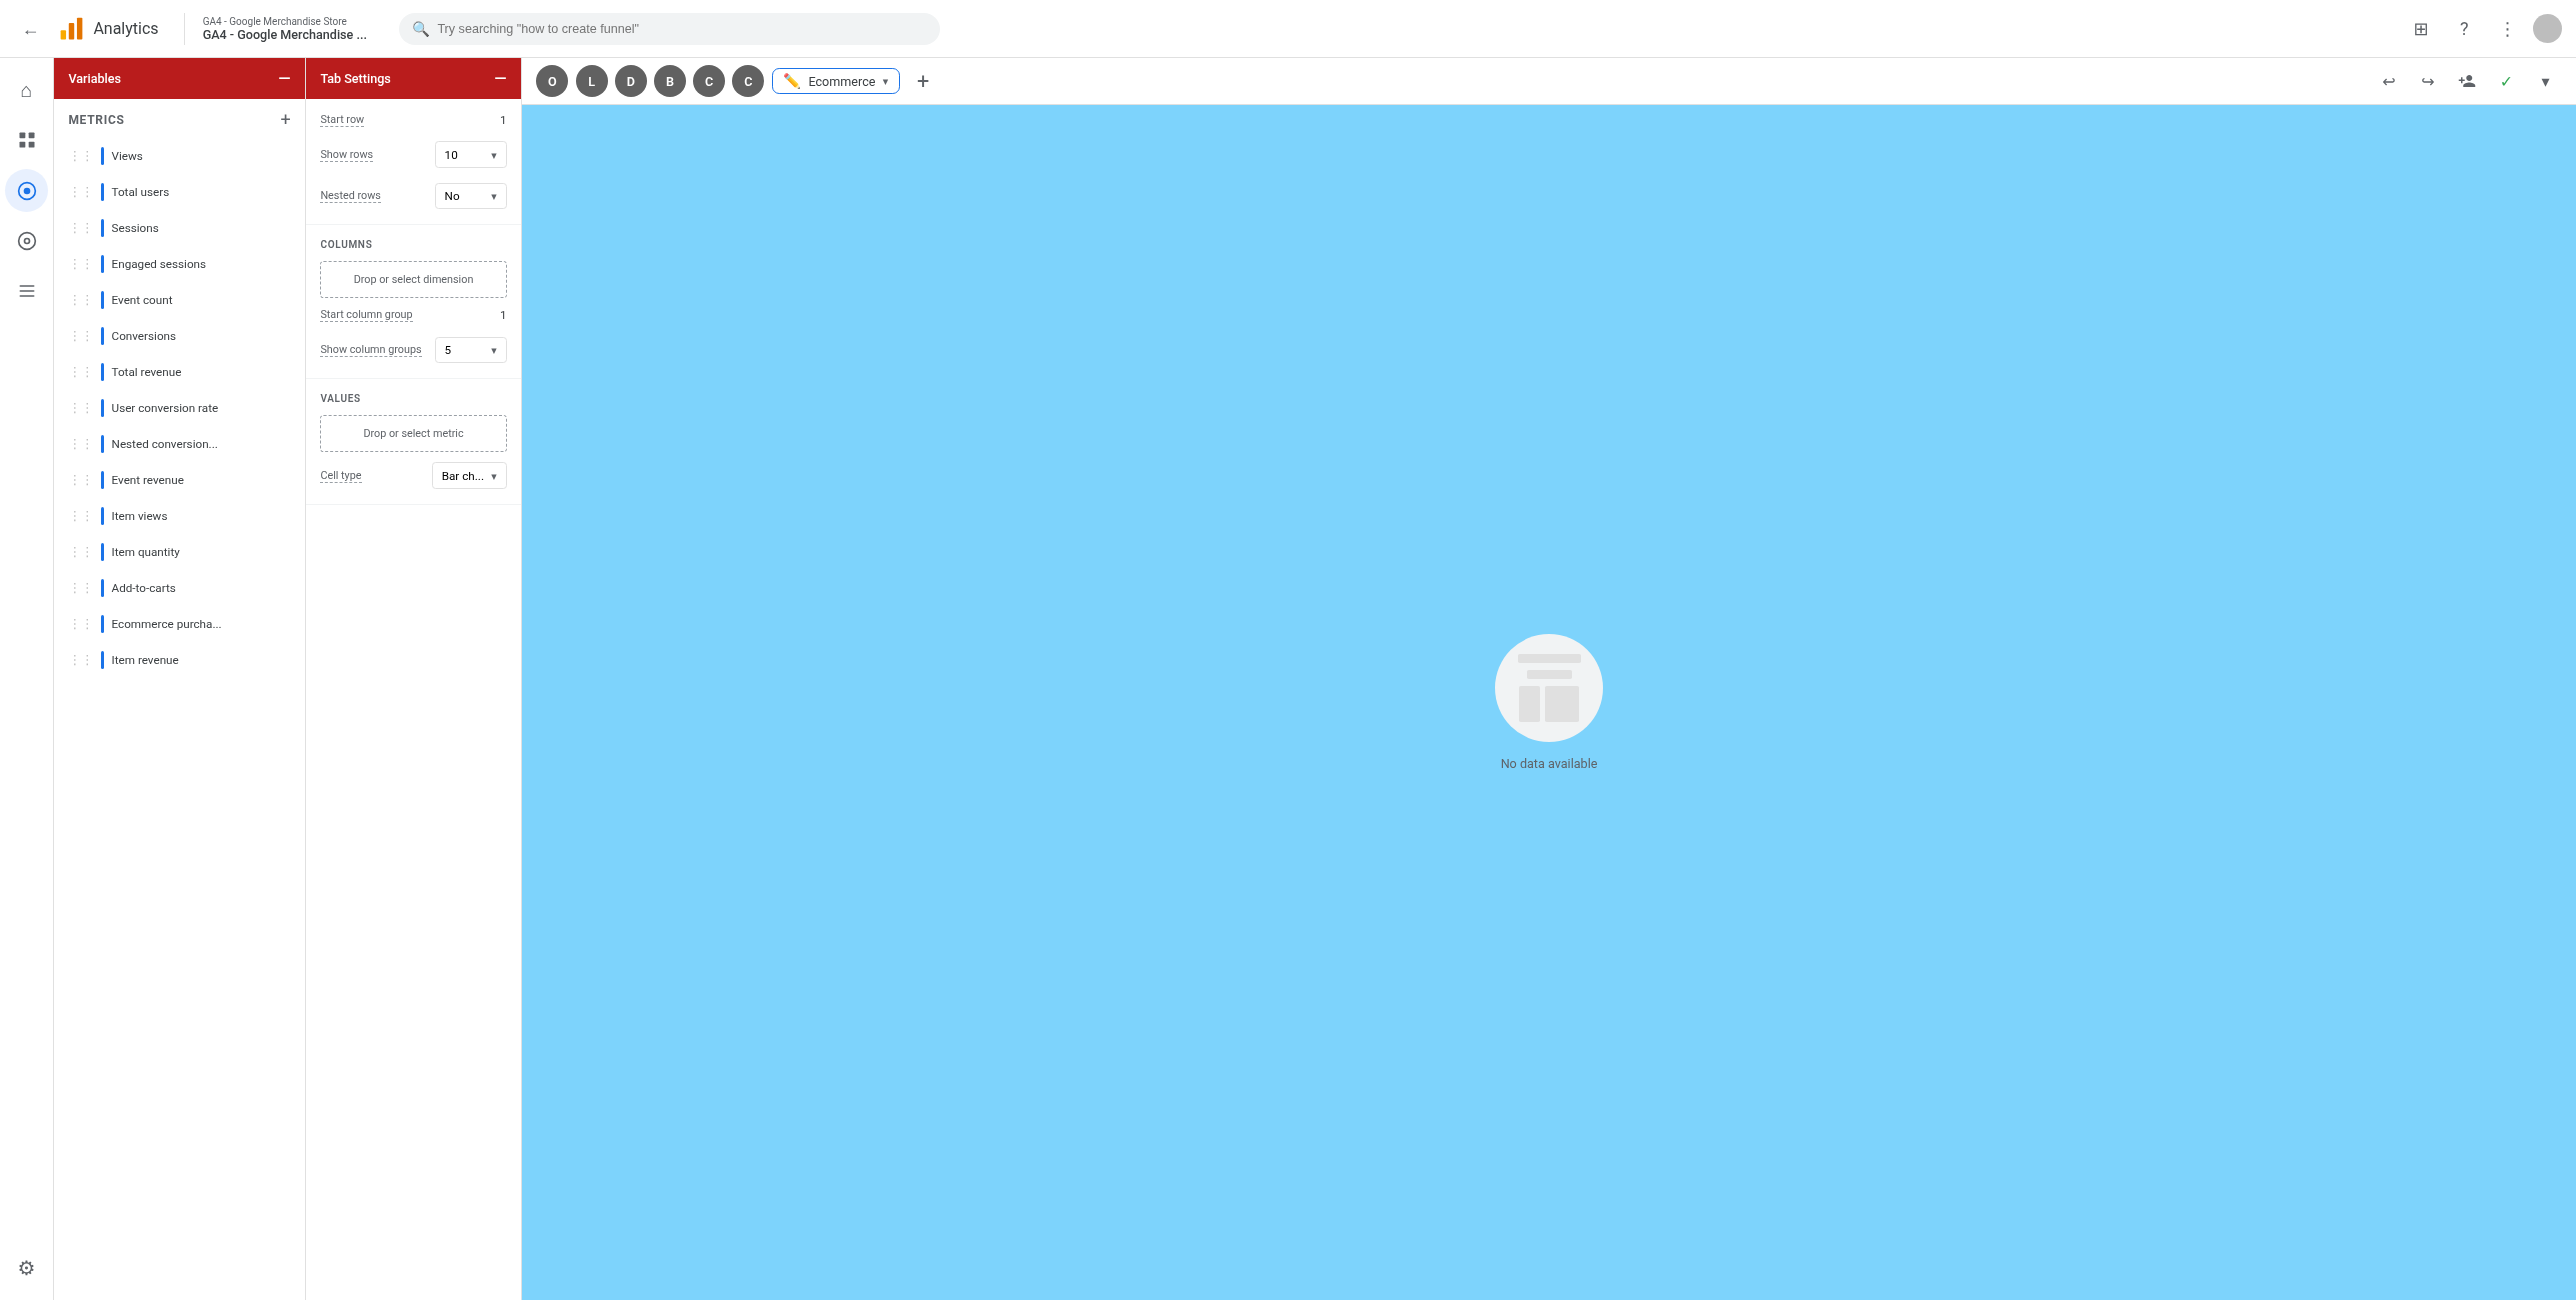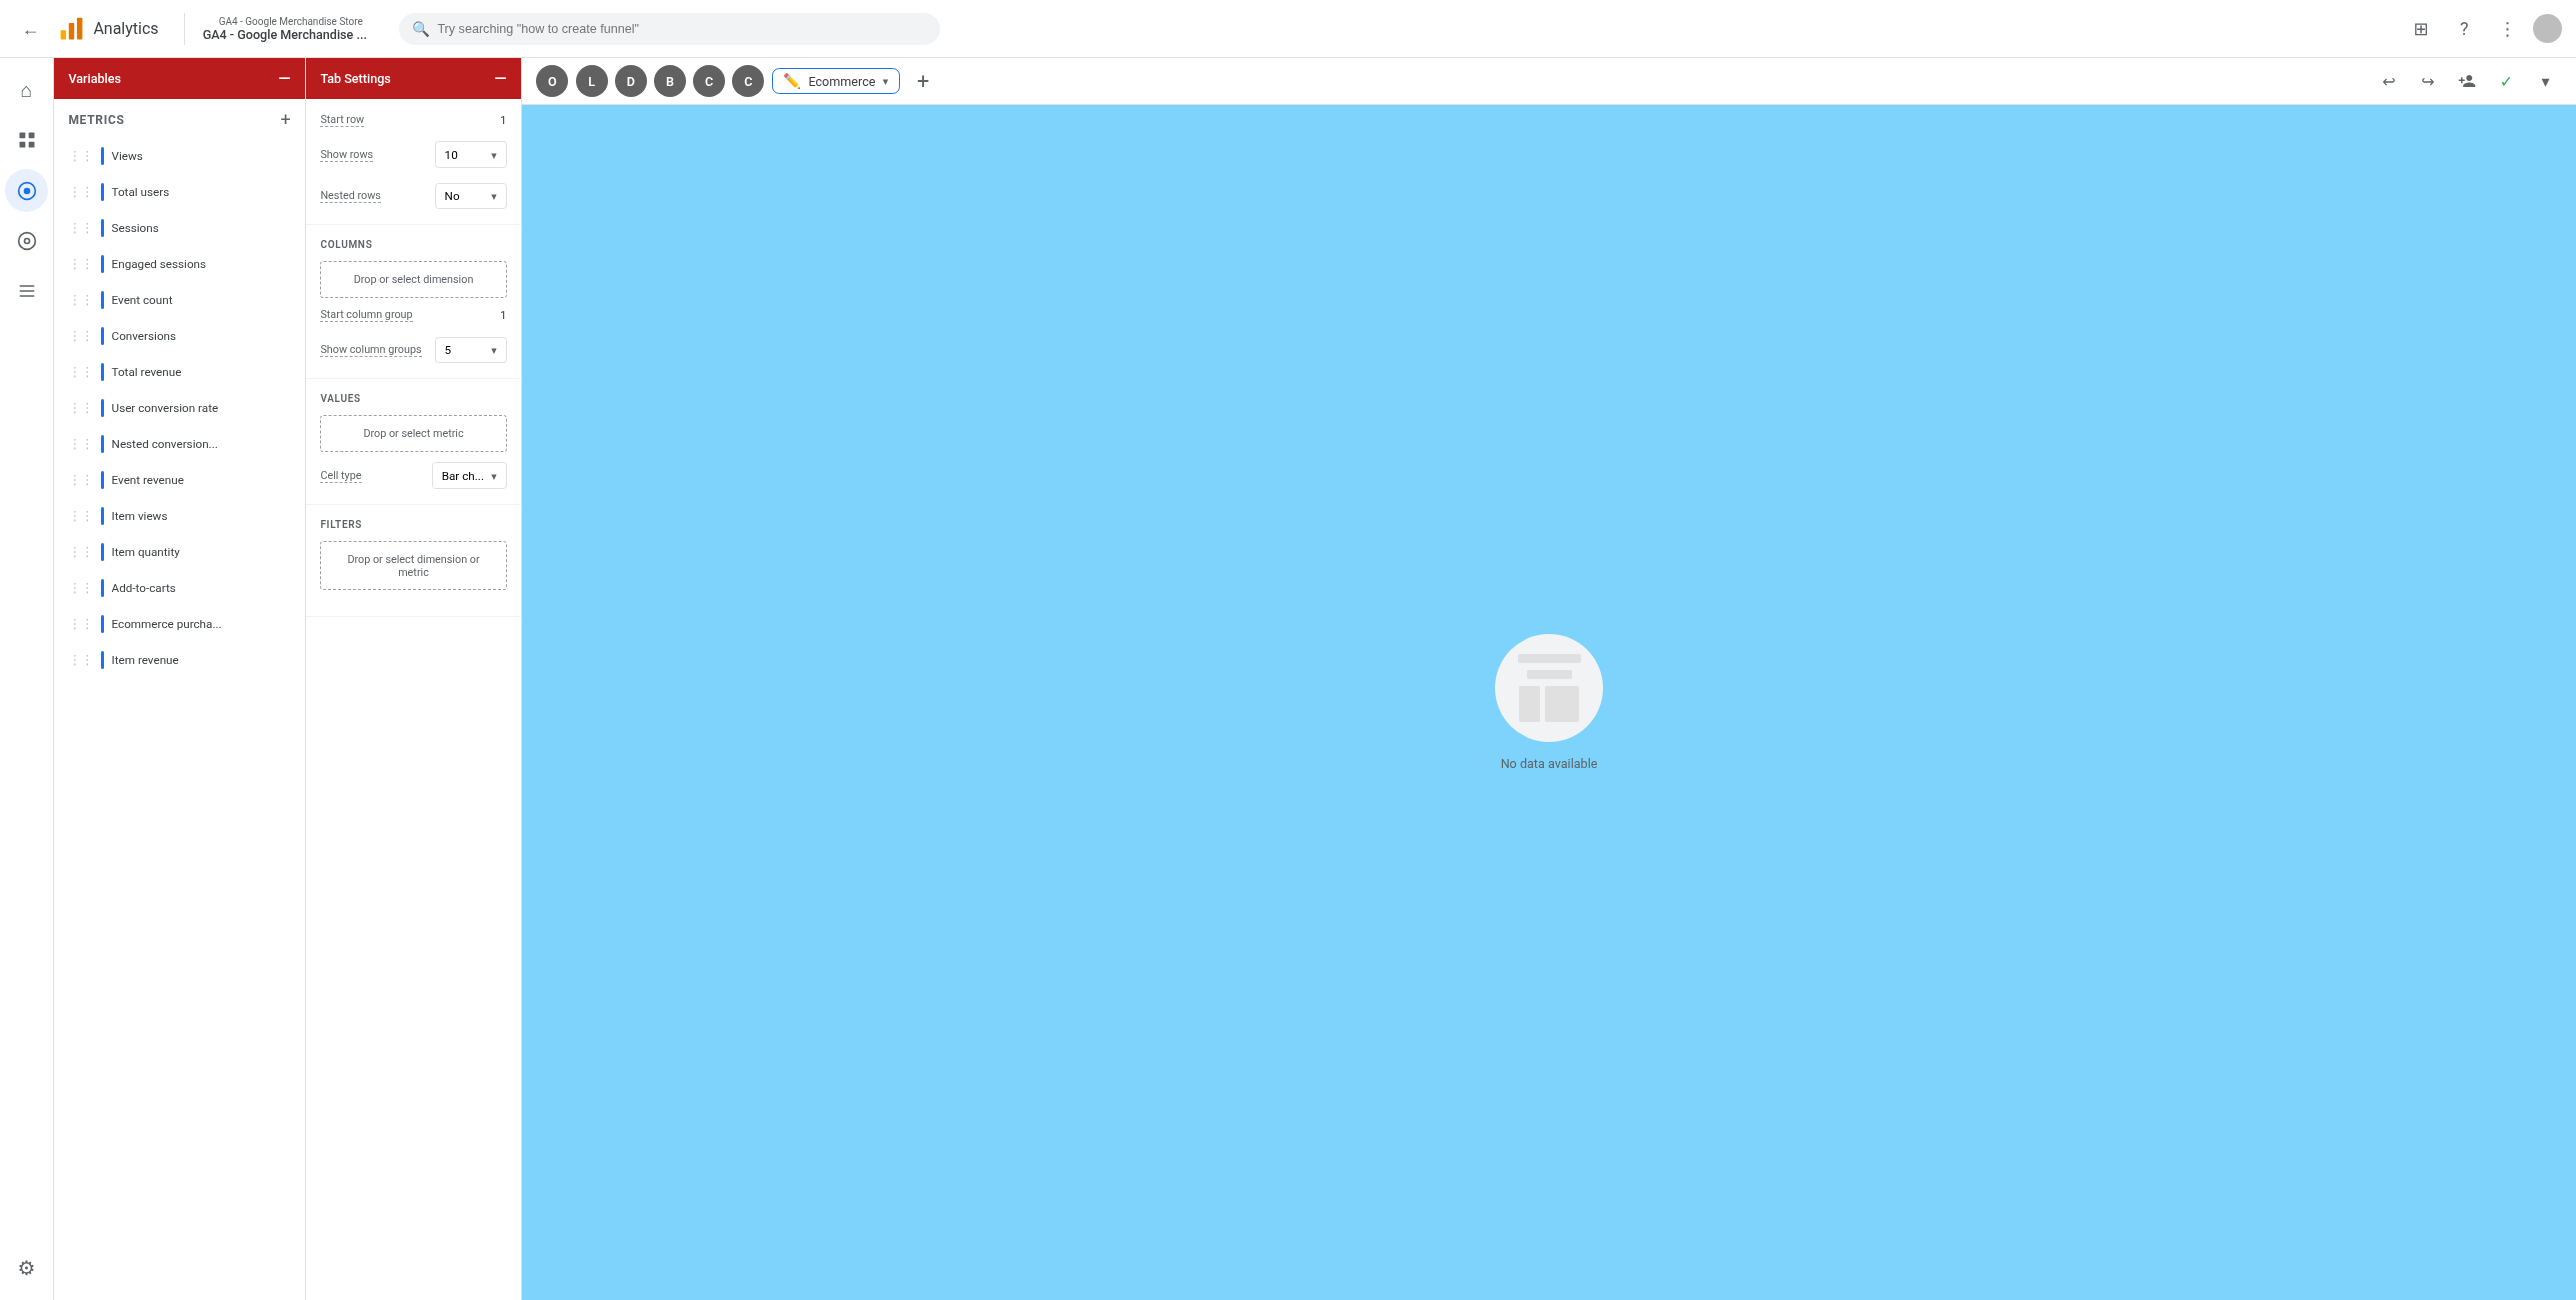--- a/index.html
+++ b/index.html
@@ -12,7 +12,7 @@
     .topbar-app-name { font-size: 16px; color: #3c4043; font-weight: 400; }
     .topbar-divider { width: 0.9px; height: 32px; background: #e0e0e0; margin: 0 7.2px; }
     .topbar-account { display: flex; flex-direction: column; }
-    .topbar-account-sub { font-size: 10px; color: #5f6368; margin-left: 16px; }
+    .topbar-account-sub { font-size: 10px; color: #5f6368; }
     .topbar-account-name { font-size: 12.6px; color: #3c4043; font-weight: 500; }
     .topbar-search { flex: 1; max-width: 541px; margin: 0 21.6px; }
     .topbar-search input { width: 100%; padding: 9px 14.4px 9px 38px; border-radius: 21.6px; border: none; background: #f1f3f4; font-size: 12.6px; color: #3c4043; outline: none; }

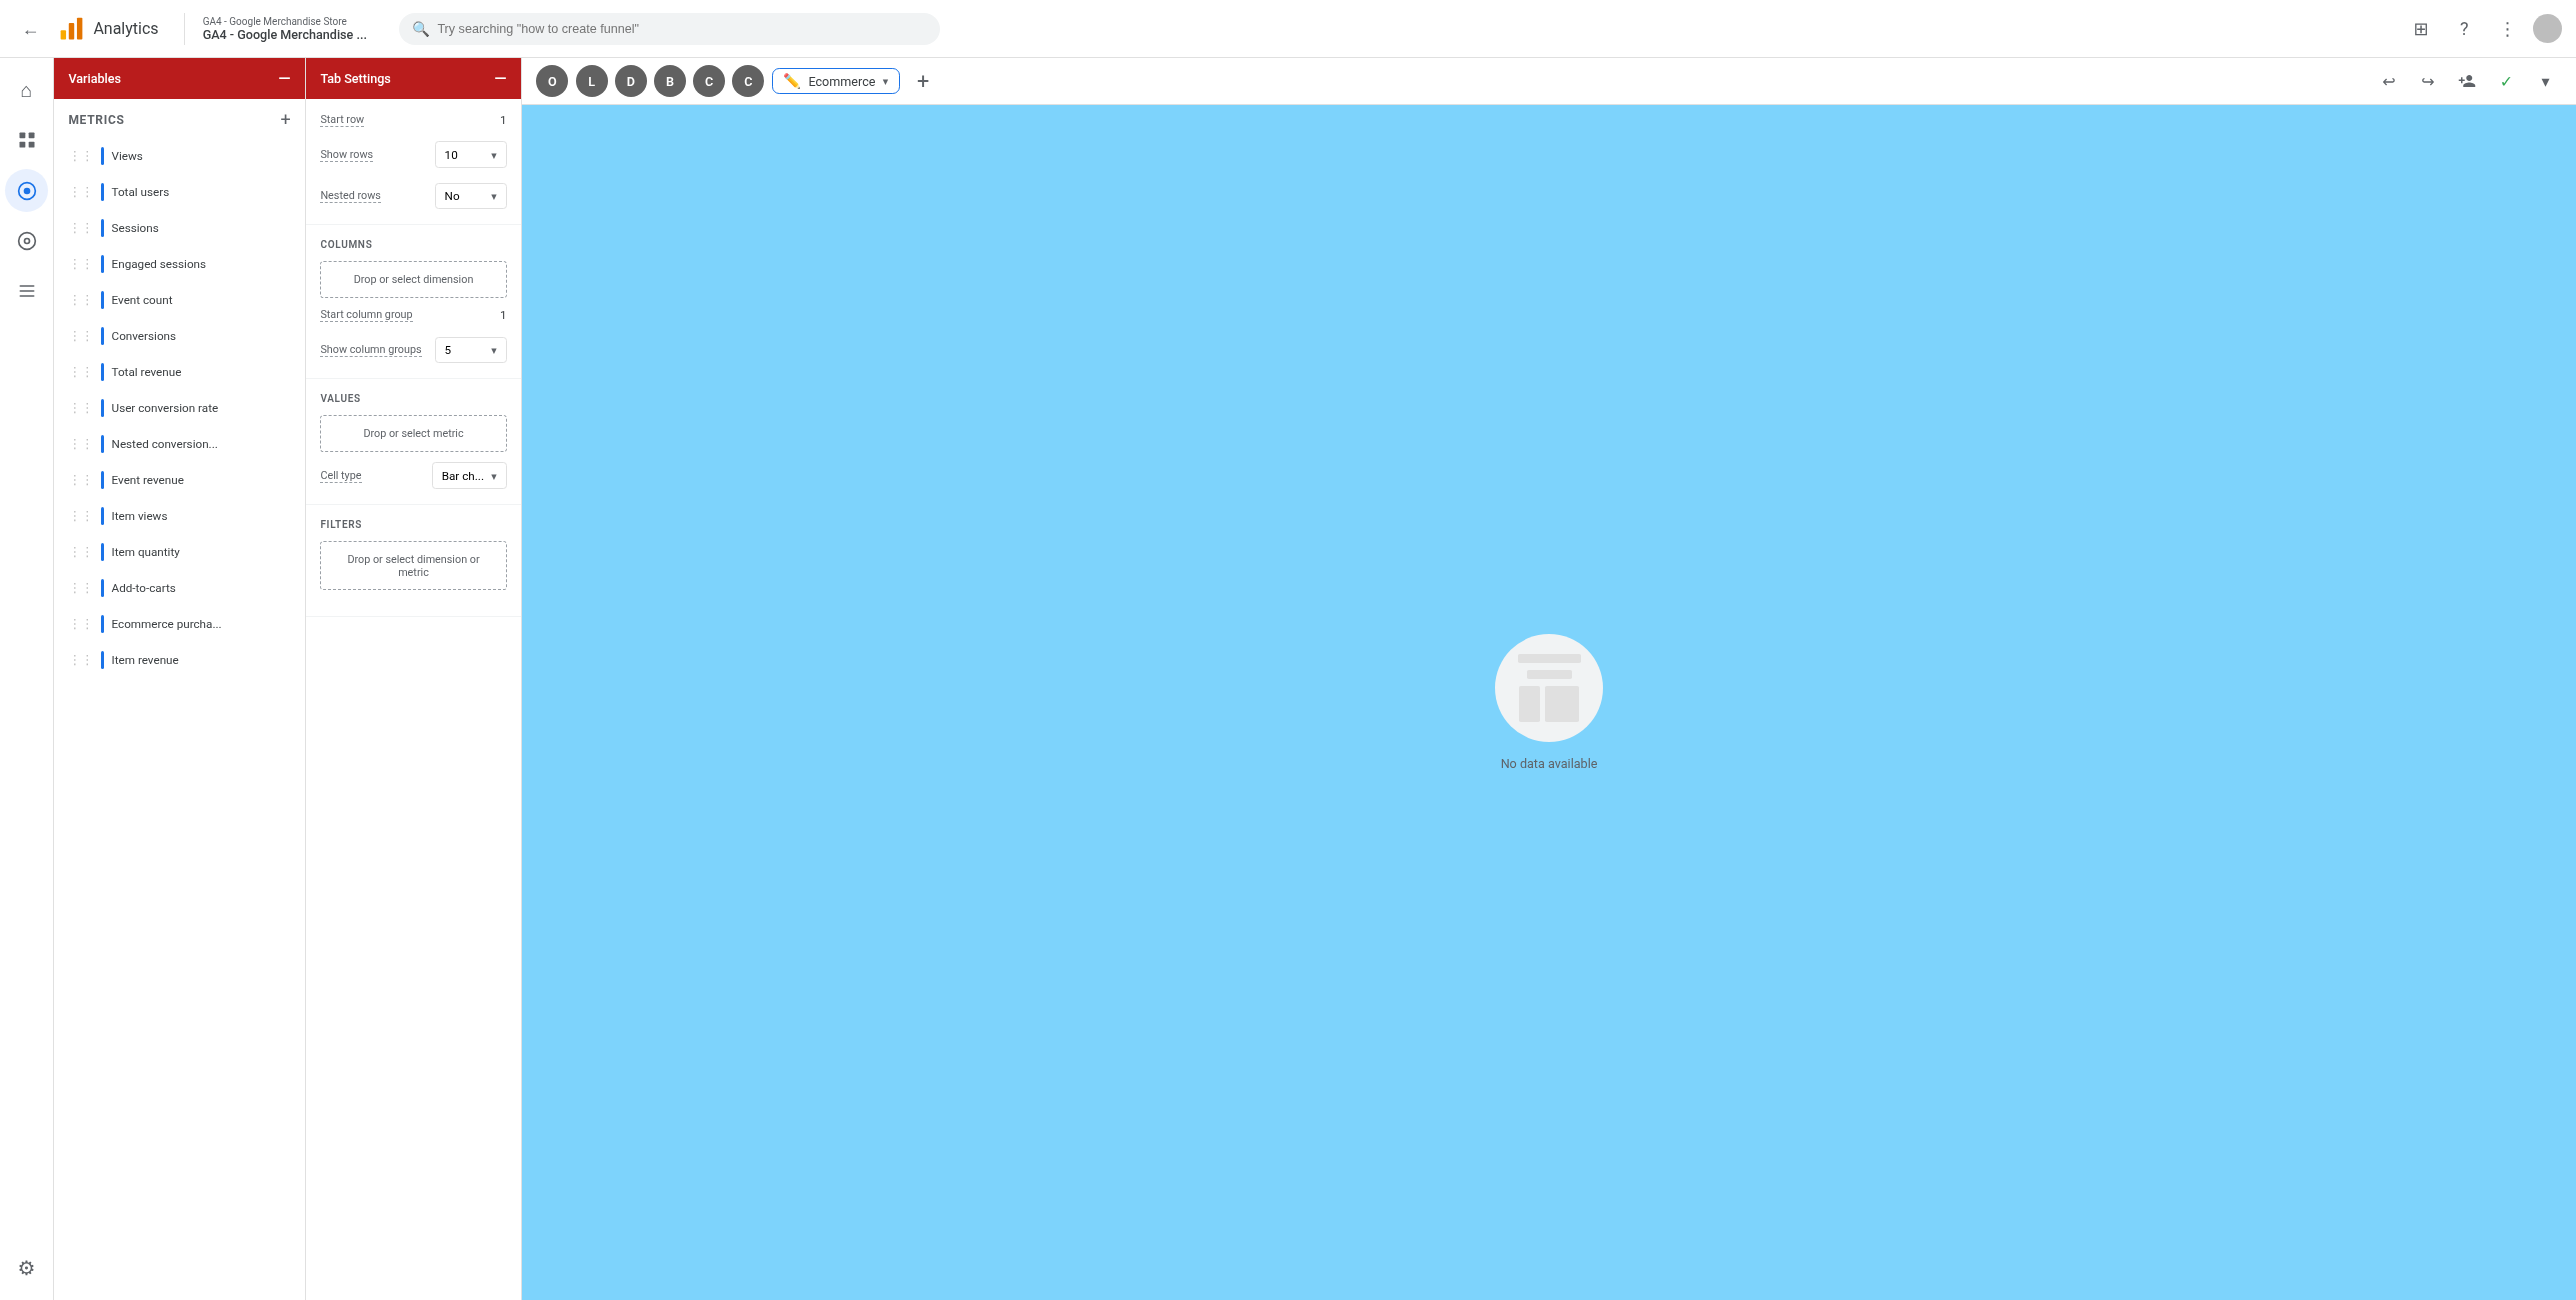--- a/index.html
+++ b/index.html
@@ -290,10 +290,6 @@
       </div>
     </div>
 
-    <div class="settings-section">
-      <div class="section-title">FILTERS</div>
-      <div class="drop-zone">Drop or select dimension or metric</div>
-    </div>
   </div>
 
   <div class="content-area">

